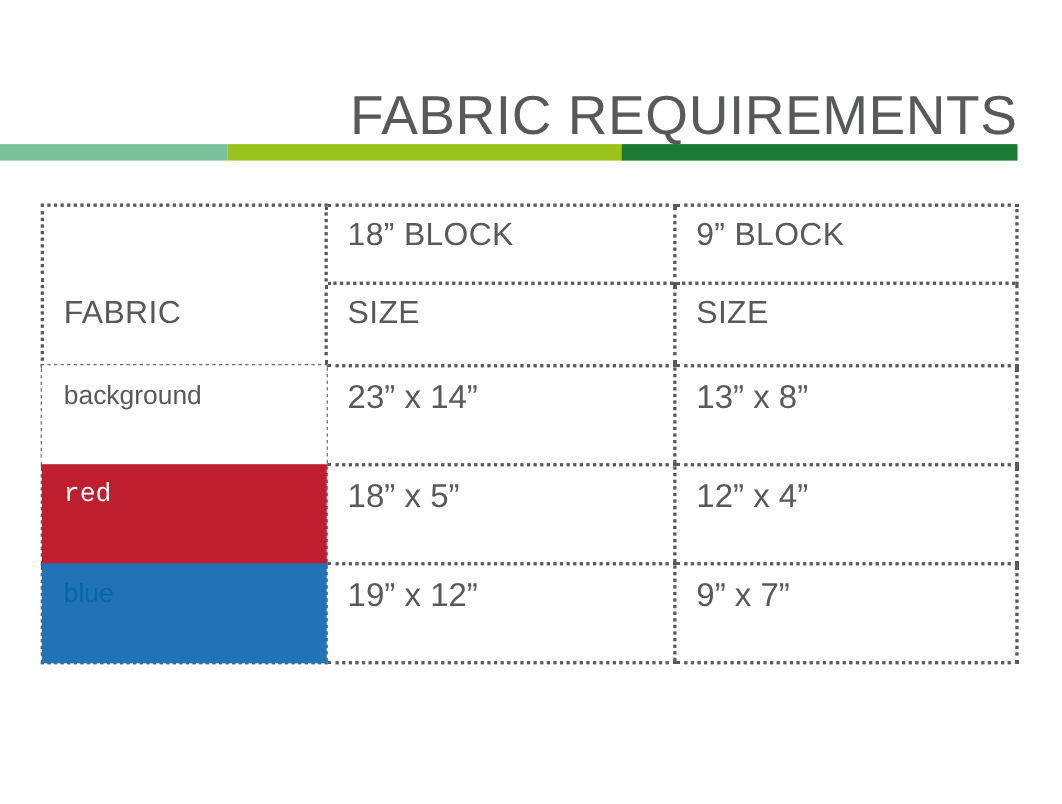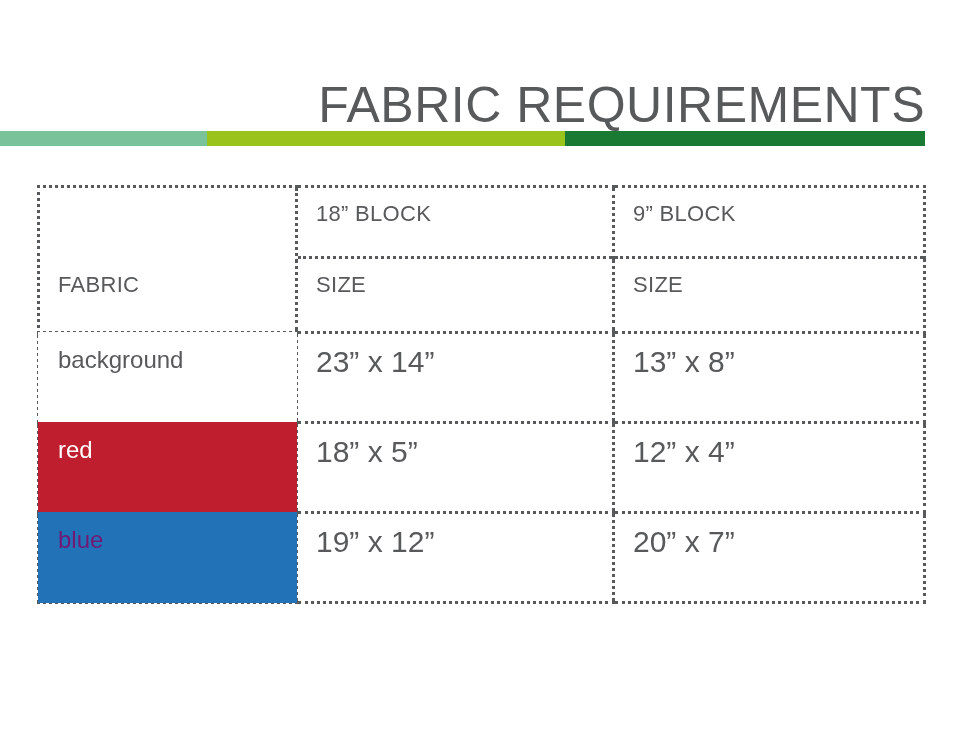--- a/index.html
+++ b/index.html
@@ -80,7 +80,7 @@
 
   
   .hdr-text {
-    font-size: 22px;
+    font-size: 29px;
     line-height: 34px;
     letter-spacing: 0.3px;
     white-space: nowrap;

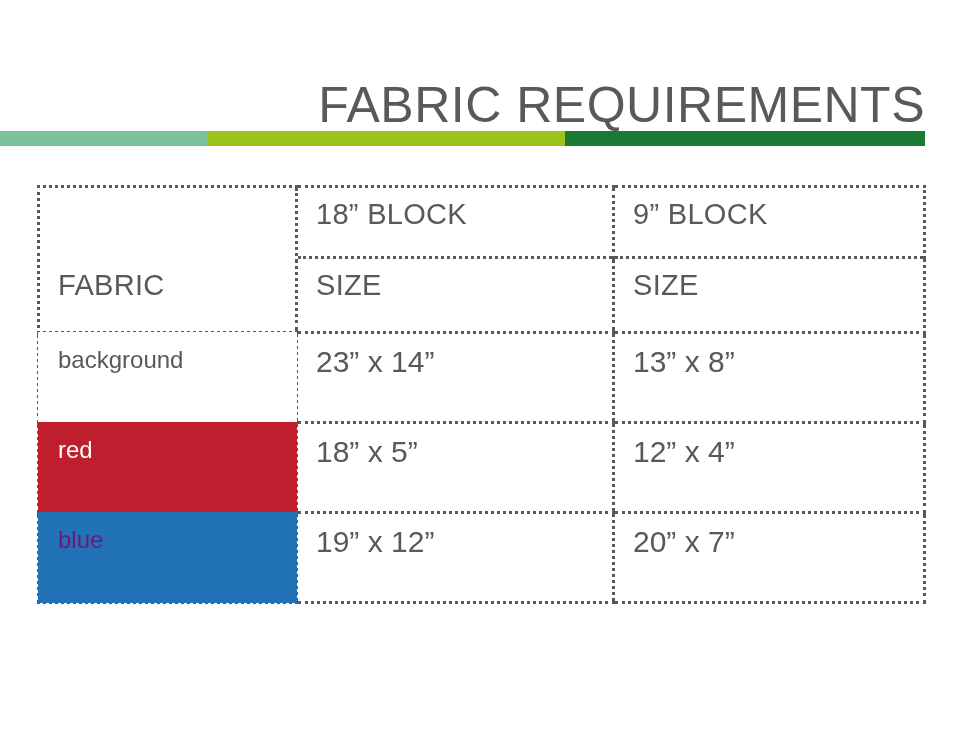--- a/index.html
+++ b/index.html
@@ -156,7 +156,7 @@
     <tr class="r-data">
       <td class="bd-l bd-b swatch-cell">
         <div class="swatch-fill" style="background: rgb(190, 30, 45);"></div>
-        <span class="swatch-label fabric-name light-text" style="color: rgb(255, 255, 255);">red</span>
+        <span class="swatch-label fabric-name light-text" style="color: rgb(255, 255, 255); font-family: Liberation Mono, monospace;">red</span>
       </td>
       <td class="bd-l bd-b size-text">18” x 5”</td>
       <td class="bd-l bd-r bd-b size-text">12” x 4”</td>

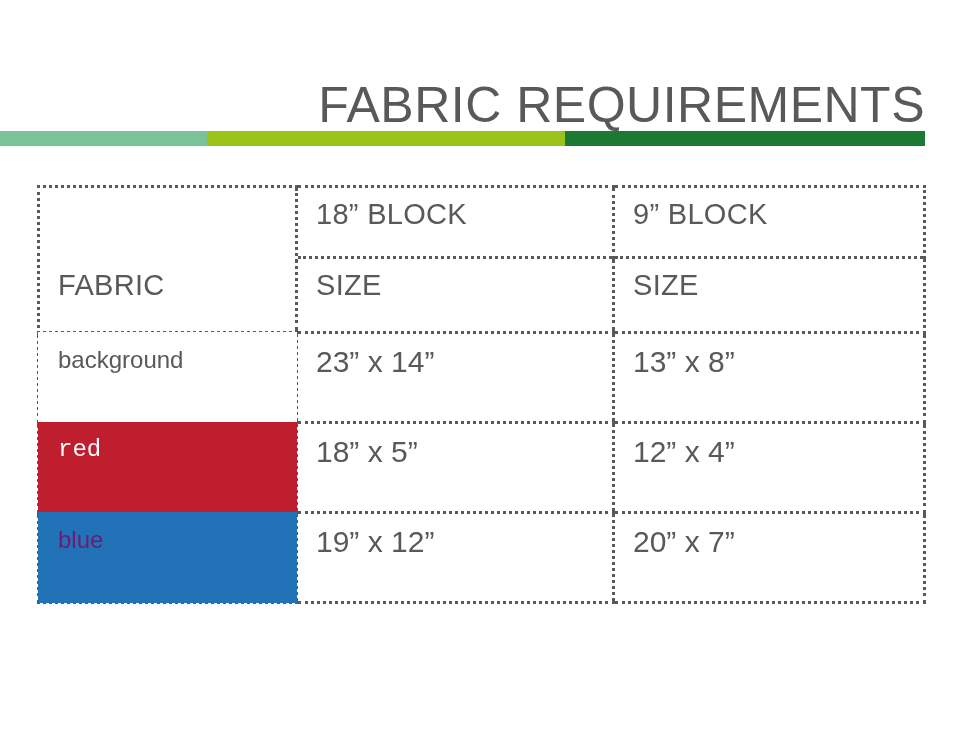--- a/index.html
+++ b/index.html
@@ -165,7 +165,7 @@
     <tr class="r-data">
       <td class="bd-l bd-b swatch-cell">
         <div class="swatch-fill" style="background: rgb(34, 114, 184);"></div>
-        <span class="swatch-label fabric-name light-text" style="color: #701a75;">blue</span>
+        <span class="swatch-label fabric-name light-text" style="color: #0369a1;">blue</span>
       </td>
       <td class="bd-l bd-b size-text">19” x 12”</td>
       <td class="bd-l bd-r bd-b size-text">20” x 7”</td>

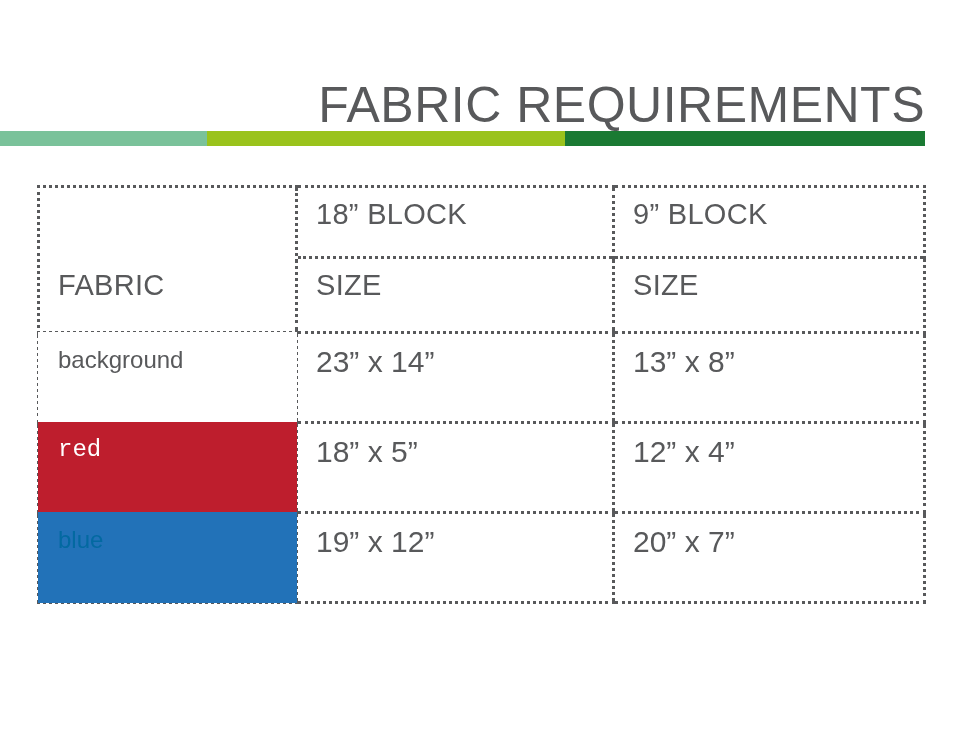--- a/index.html
+++ b/index.html
@@ -168,7 +168,7 @@
         <span class="swatch-label fabric-name light-text" style="color: #0369a1;">blue</span>
       </td>
       <td class="bd-l bd-b size-text">19” x 12”</td>
-      <td class="bd-l bd-r bd-b size-text">20” x 7”</td>
+      <td class="bd-l bd-r bd-b size-text">9” x 7”</td>
     </tr>
 
   </tbody>

